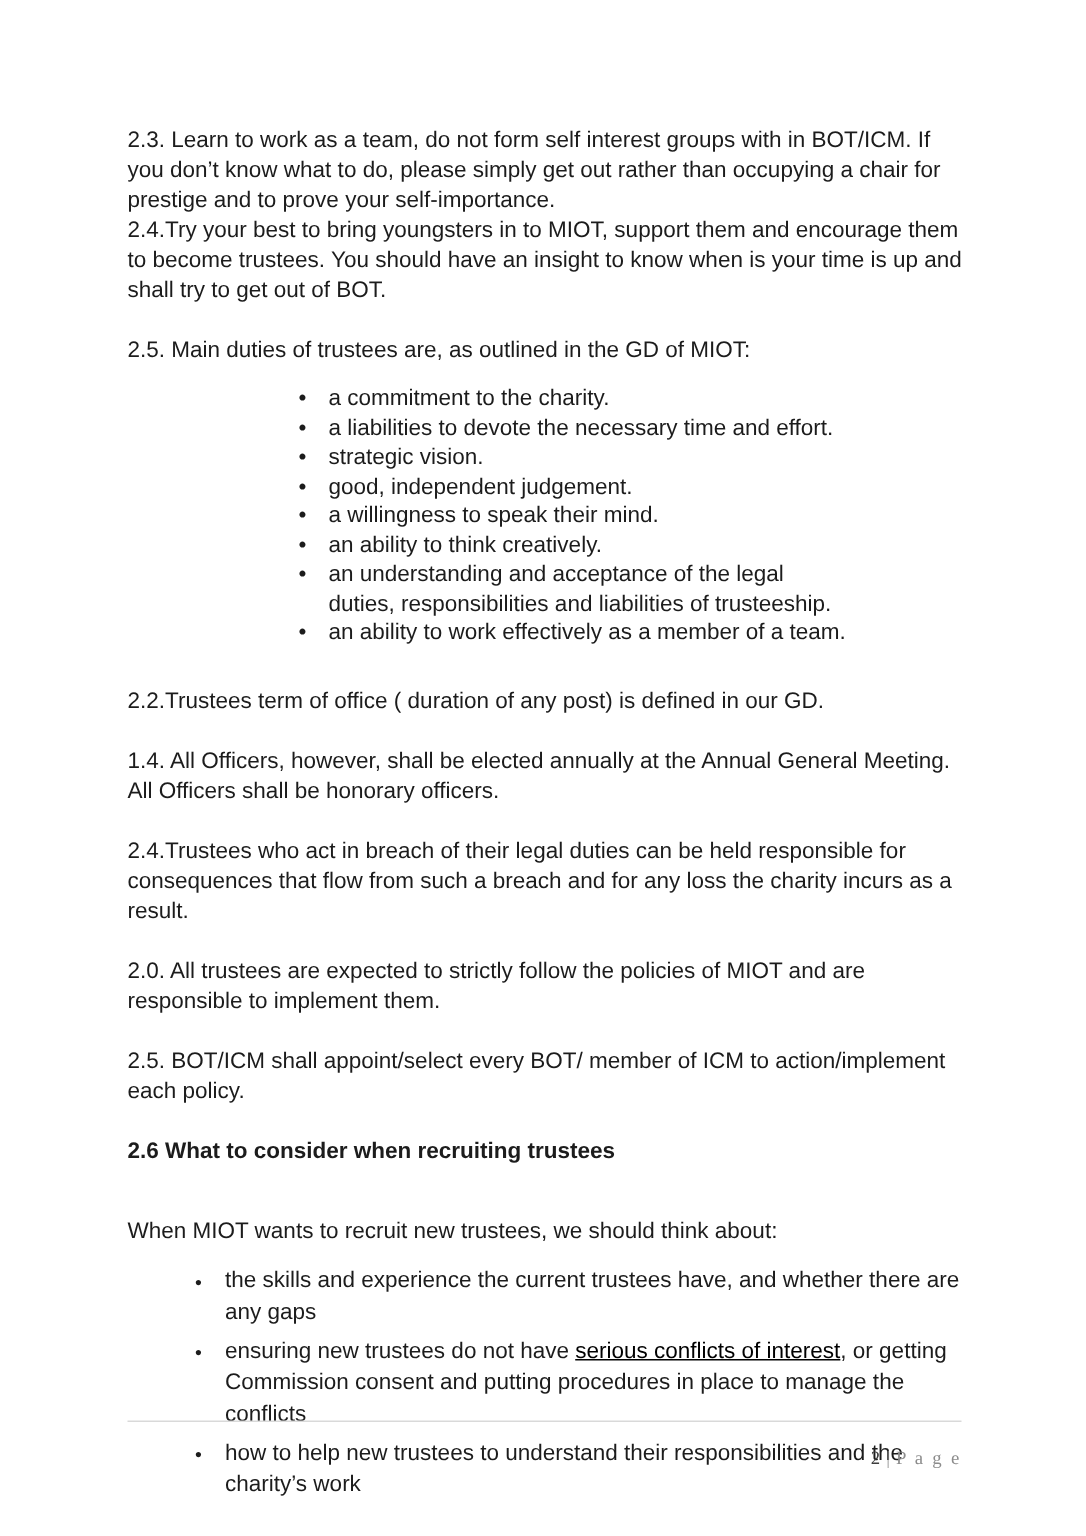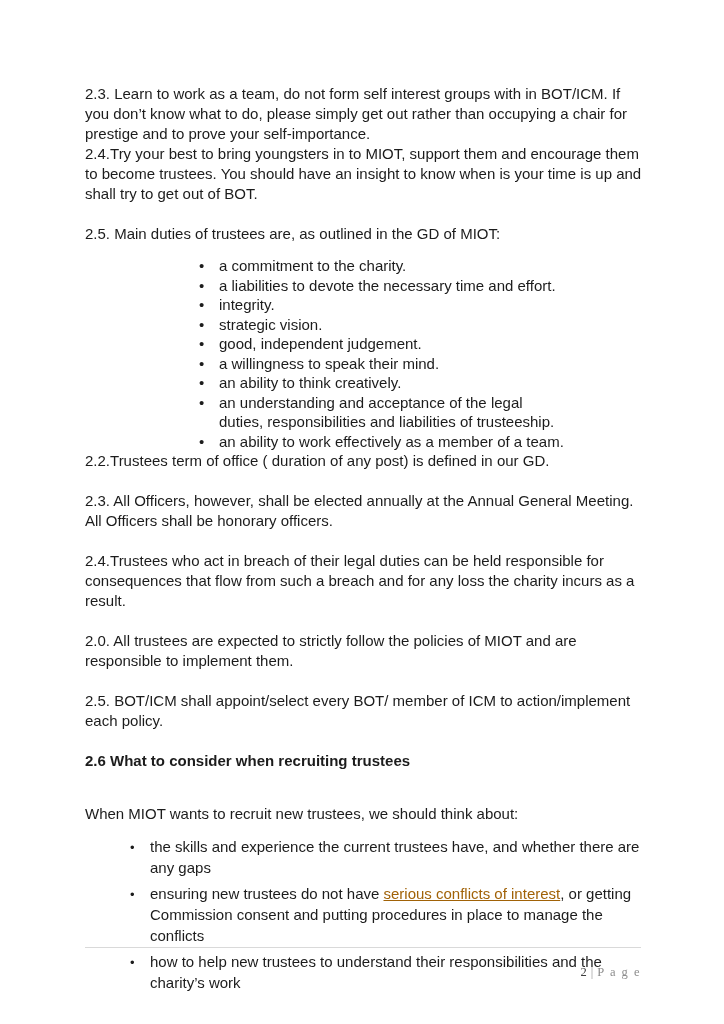--- a/index.html
+++ b/index.html
@@ -42,6 +42,7 @@
   }
   .duties{
     margin-left:112px;
+    margin-bottom:26px;
     line-height:19.5px;
   }
   .duties li{white-space:pre-line;}

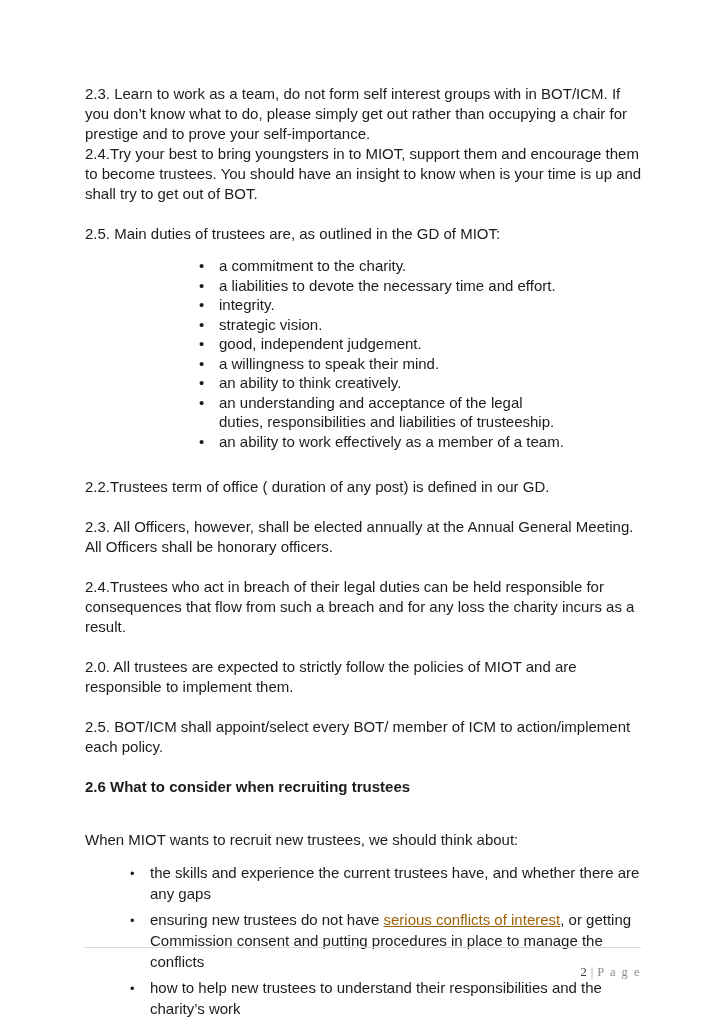--- a/index.html
+++ b/index.html
@@ -87,7 +87,6 @@
     <ul class="duties">
       <li>a commitment to the charity.</li>
       <li>a liabilities to devote the necessary time and effort.</li>
-      <li>integrity.</li>
       <li>strategic vision.</li>
       <li>good, independent judgement.</li>
       <li>a willingness to speak their mind.</li>

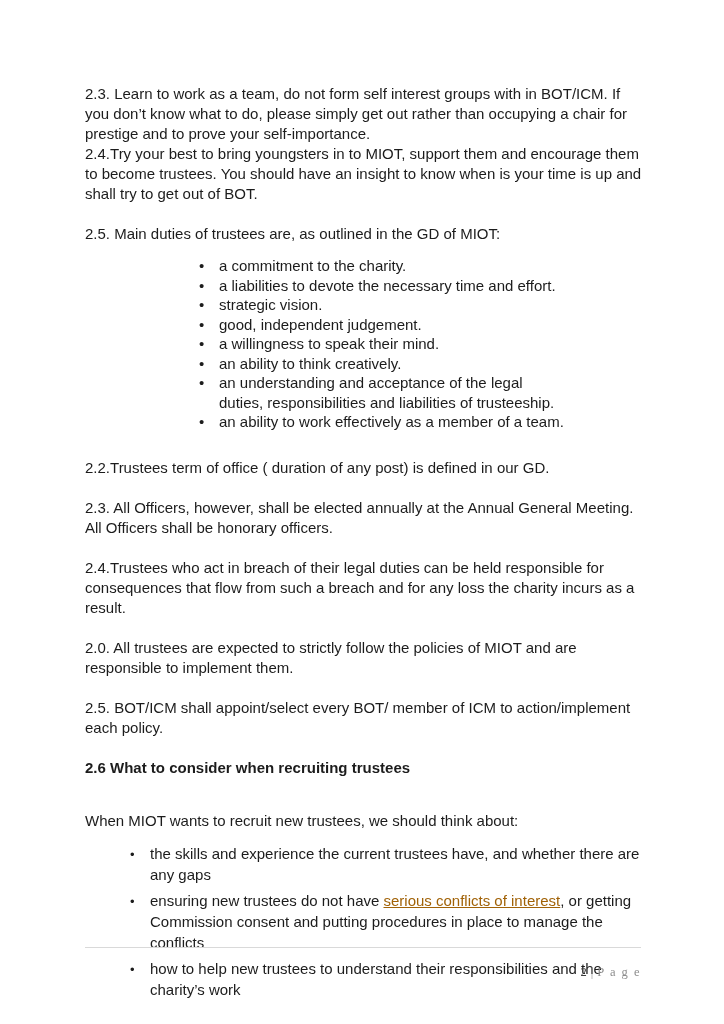--- a/index.html
+++ b/index.html
@@ -98,7 +98,7 @@
 
     <p class="para">2.2.Trustees term of office ( duration of any post) is defined in our GD.</p>
 
-    <p class="para">2.3. All Officers, however, shall be elected annually at the Annual General Meeting. All Officers shall be honorary officers.</p>
+    <p class="para">1.4. All Officers, however, shall be elected annually at the Annual General Meeting. All Officers shall be honorary officers.</p>
 
     <p class="para">2.4.Trustees who act in breach of their legal duties can be held responsible for consequences that flow from such a breach and for any loss the charity incurs as a result.</p>
 

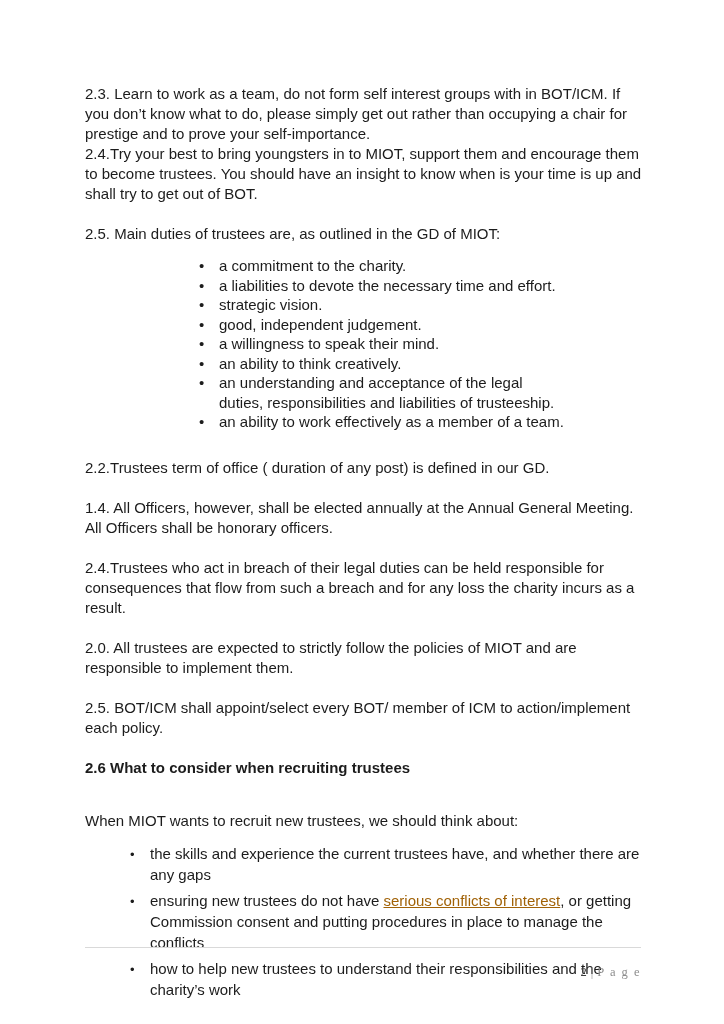--- a/index.html
+++ b/index.html
@@ -53,7 +53,7 @@
   .recruit li{margin-bottom:5px;}
   .recruit li::before{font-size:13px;top:1px;}
   a.doc-link{
-    color:#a16207;
+    color:#000000;
     text-decoration:underline;
     cursor:pointer;
   }

